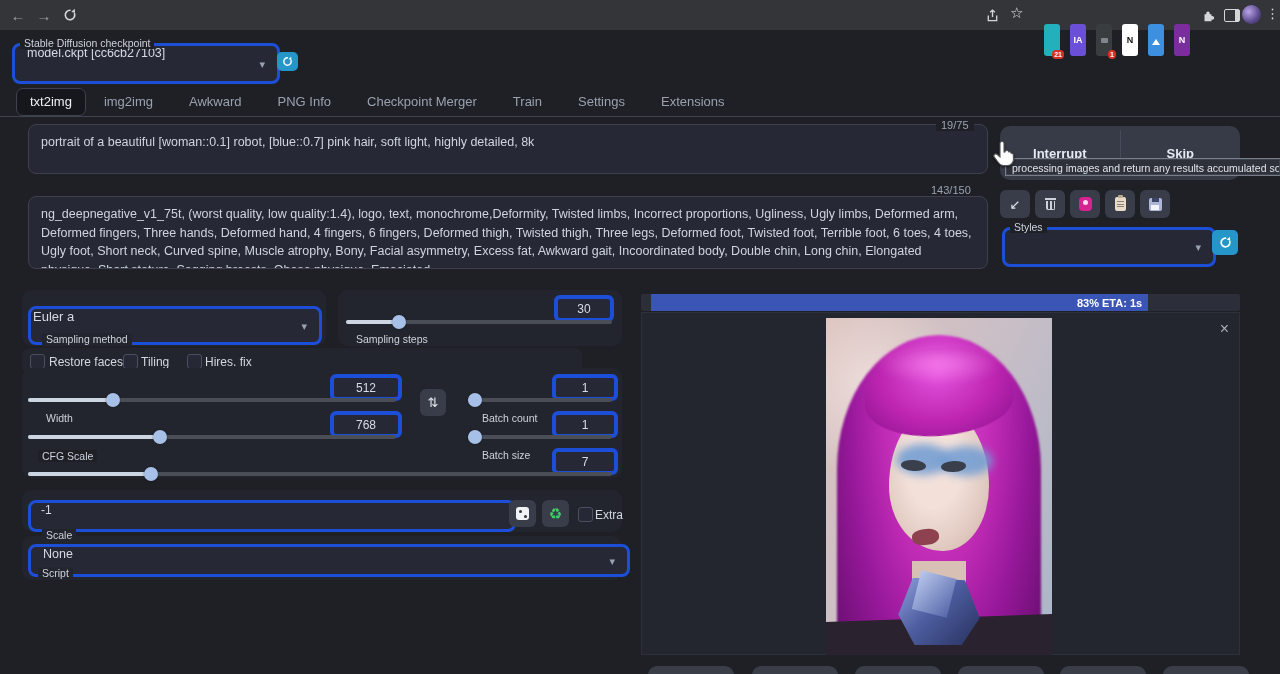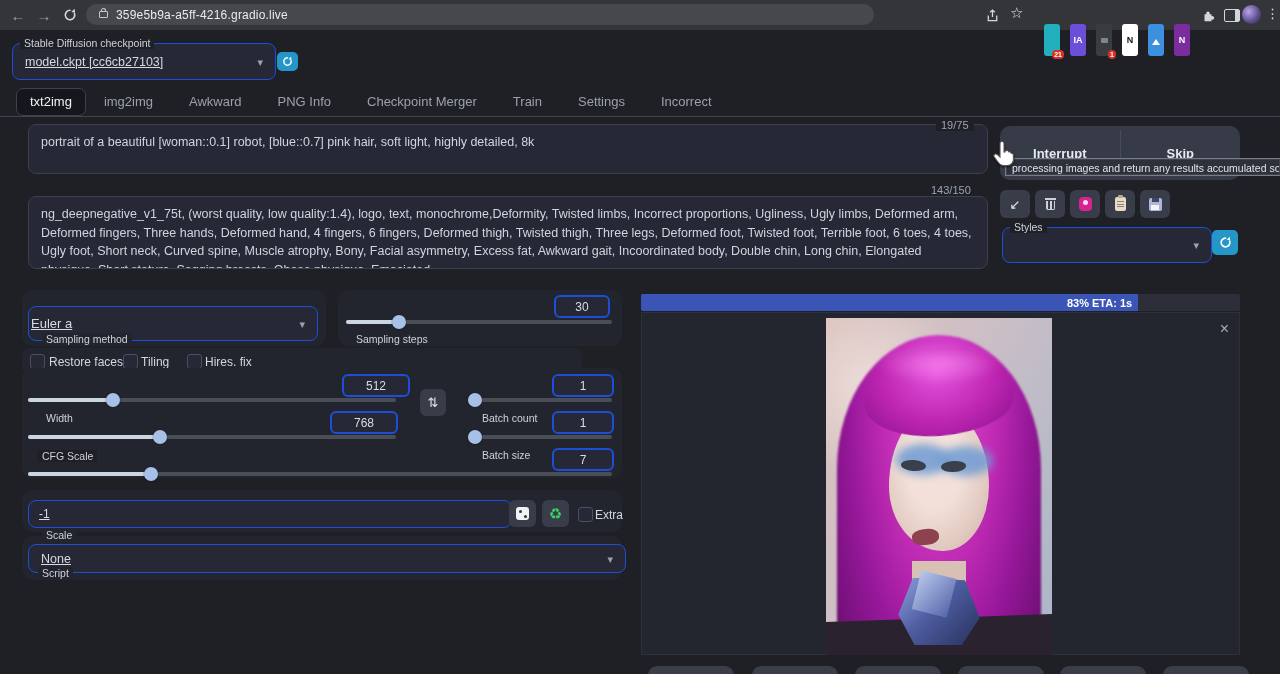--- a/index.html
+++ b/index.html
@@ -135,10 +135,6 @@
           <path d="M11.6.8l.5 4-3.8-.7z" fill="#d3d6da"></path>
         </svg>
     </div>
-    <div class="urlpill">
-      <span class="lock"></span>
-      <span class="urltext">359e5b9a-a5ff-4216.gradio.live</span>
-    </div>
     <div class="navbtn lit" style="left:980px">
       <svg width="15" height="15" viewBox="0 0 16 16">
           <path d="M3.5 8v5.5h9V8" stroke="#d3d6da" stroke-width="1.4" fill="none"></path>

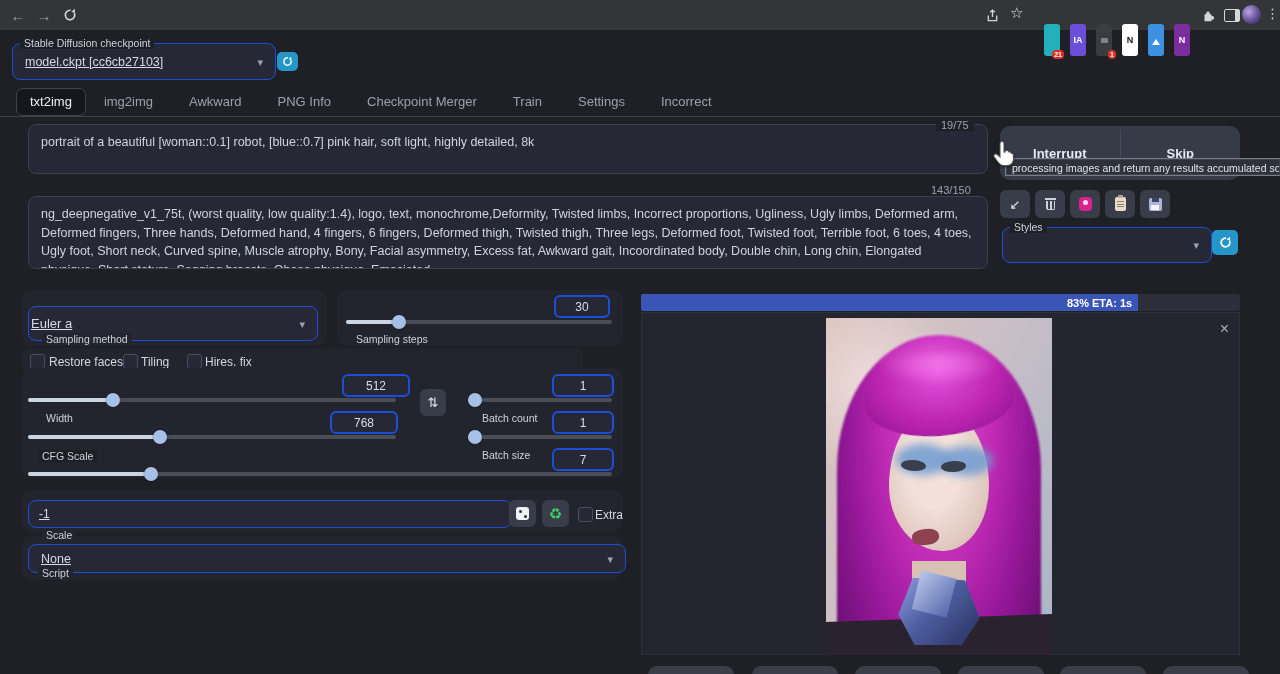--- a/index.html
+++ b/index.html
@@ -27,8 +27,8 @@
   .flabel{position:absolute;font-size:10.5px;color:#ccd2dd;background:#1e2026;padding:0 4px;z-index:3;line-height:12px;}
   .flabel.onpanel{background:#23252e;margin-top:36px;}
   .panel{position:absolute;background:#23252e;border-radius:10px;}
-  .inputbox{position:absolute;background:#262935;border:1px solid #1d4ed8;border-radius:8px;color:#d6dae3;
-            font-size:12.5px;display:flex;align-items:center;text-decoration:underline;}
+  .inputbox{position:absolute;background:#262935;border:3px solid #1d4ed8;border-radius:8px;color:#d6dae3;
+            font-size:12.5px;display:flex;align-items:flex-start;}
   .numbox{position:absolute;background:#262935;border:2px solid #1d4ed8;border-radius:6px;color:#d8dce6;
           font-size:12px;display:flex;align-items:center;justify-content:center;}
   .chev{position:absolute;right:12px;top:50%;transform:translateY(-50%);color:#9aa2b0;font-size:11px;}

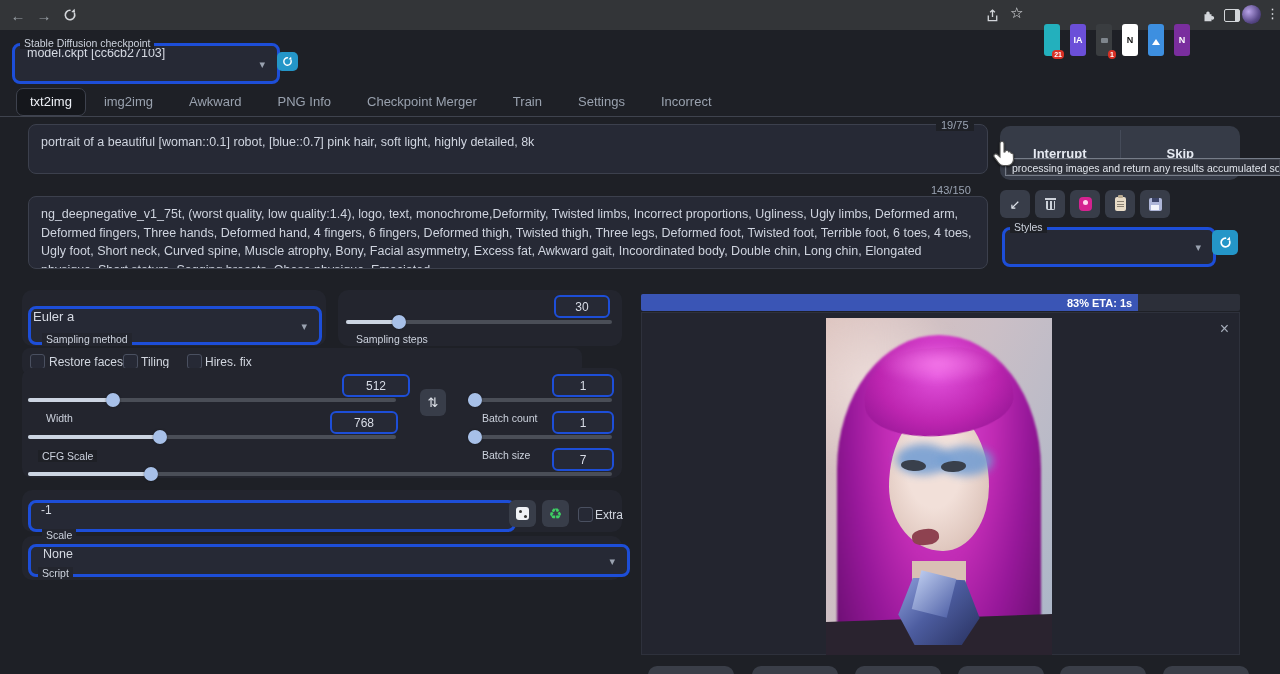--- a/index.html
+++ b/index.html
@@ -189,7 +189,7 @@
     <span class="tab">Checkpoint Merger</span>
     <span class="tab">Train</span>
     <span class="tab">Settings</span>
-    <span class="tab">Incorrect</span>
+    <span class="tab">Extensions</span>
   </div>
   <div class="tabline"></div>
 

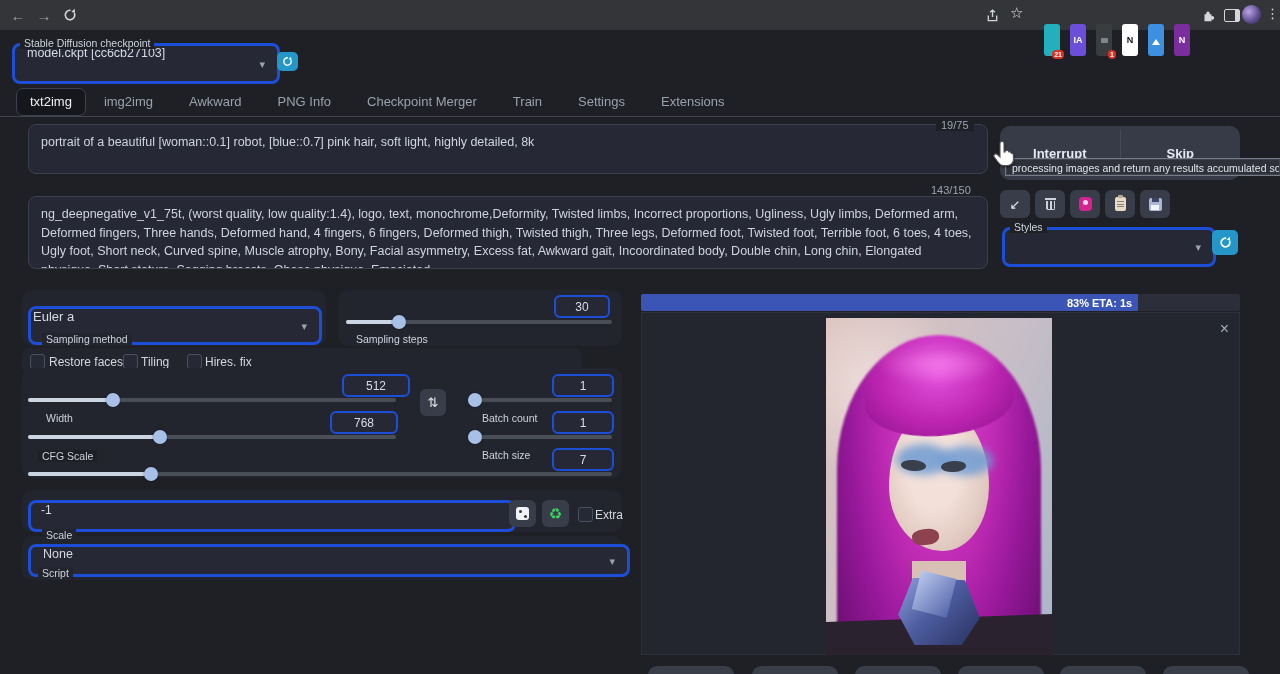--- a/index.html
+++ b/index.html
@@ -29,7 +29,7 @@
   .panel{position:absolute;background:#23252e;border-radius:10px;}
   .inputbox{position:absolute;background:#262935;border:3px solid #1d4ed8;border-radius:8px;color:#d6dae3;
             font-size:12.5px;display:flex;align-items:flex-start;}
-  .numbox{position:absolute;background:#262935;border:2px solid #1d4ed8;border-radius:6px;color:#d8dce6;
+  .numbox{position:absolute;background:#262935;border:4px solid #1d4ed8;border-radius:6px;color:#d8dce6;
           font-size:12px;display:flex;align-items:center;justify-content:center;}
   .chev{position:absolute;right:12px;top:50%;transform:translateY(-50%);color:#9aa2b0;font-size:11px;}
   .slider{position:absolute;height:14px;}

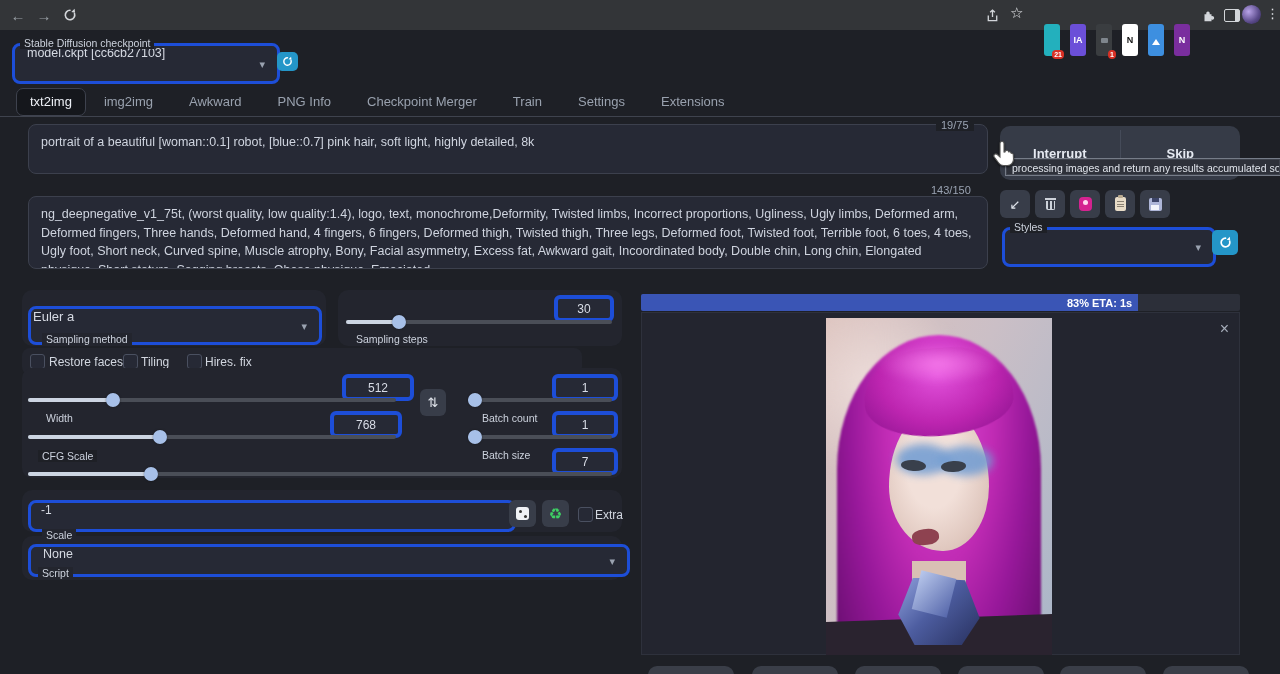--- a/index.html
+++ b/index.html
@@ -83,7 +83,7 @@
 
   
   .progress{position:absolute;left:641px;top:294px;width:599px;height:17px;background:#2c2f39;overflow:hidden;border-radius:2px;}
-  .progress .pfill{height:100%;background:#3a55b5;width:var(--pct);display:flex;align-items:center;justify-content:flex-end;}
+  .progress .pfill{height:100%;background:#3a55b5;width:var(--pct);display:flex;align-items:center;justify-content:flex-end;margin-left:10px;}
   .progress .ptext{color:#fff;font-size:11px;font-weight:bold;padding-right:6px;}
   .gallery{position:absolute;left:641px;top:312px;width:599px;height:343px;background:#23252f;border:1px solid #2e313c;box-sizing:border-box;}
   .closex{position:absolute;right:10px;top:8px;color:#a6adba;font-size:16px;line-height:16px;}

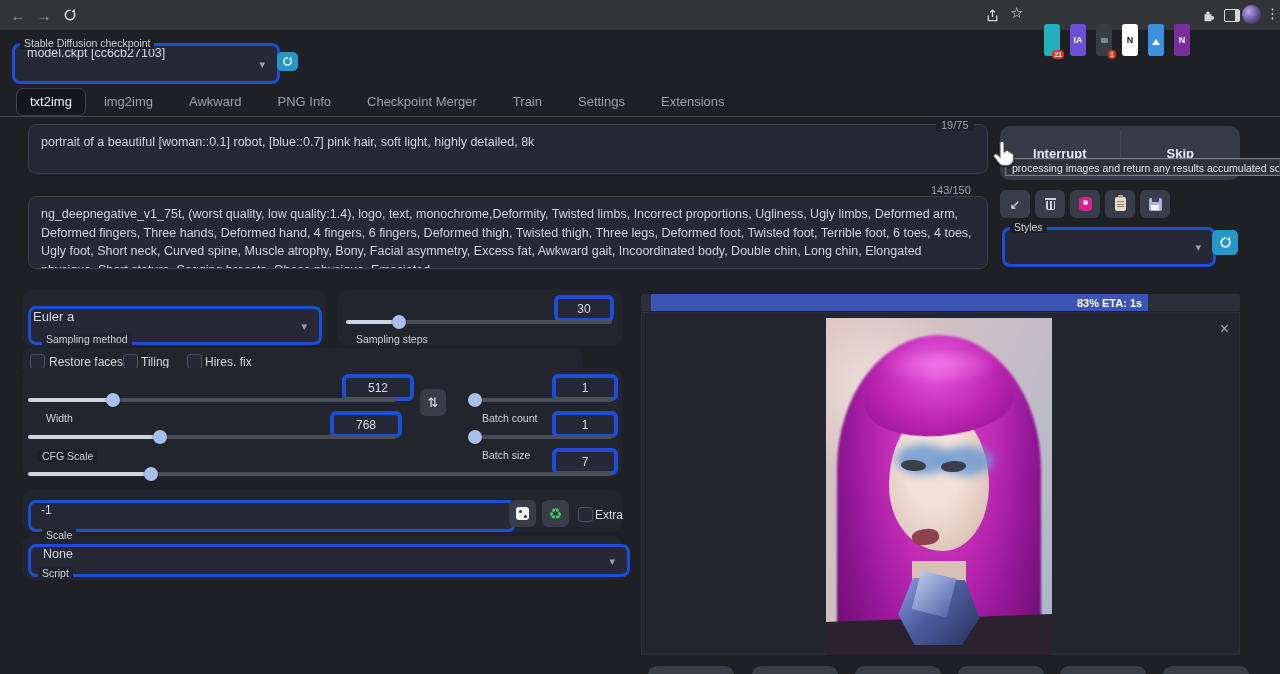--- a/index.html
+++ b/index.html
@@ -267,7 +267,7 @@
   <div class="panel" style="left:22px;top:368px;width:600px;height:110px"></div>
 
   <span class="flabel onpanel" style="left:42px;top:376px">Width</span>
-  <div class="numbox" style="left:342px;top:374px;width:64px;height:19px">512</div>
+  <div class="numbox" style="left:330px;top:374px;width:64px;height:19px">512</div>
   <div class="slider" style="left: 28px; top: 393px; width: 368px; --pct: 23%;">
     <span class="track"></span>
       <span class="fill"></span>

